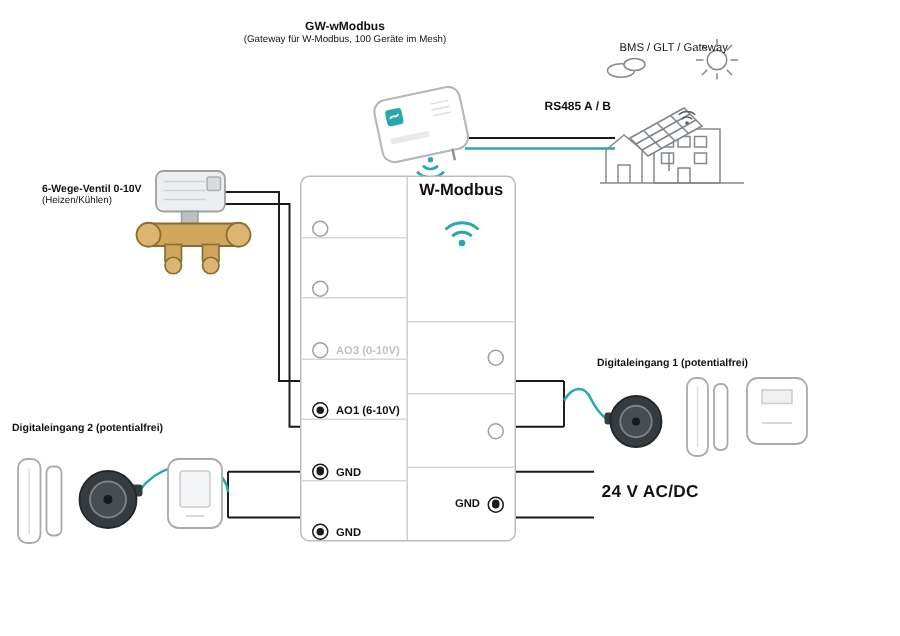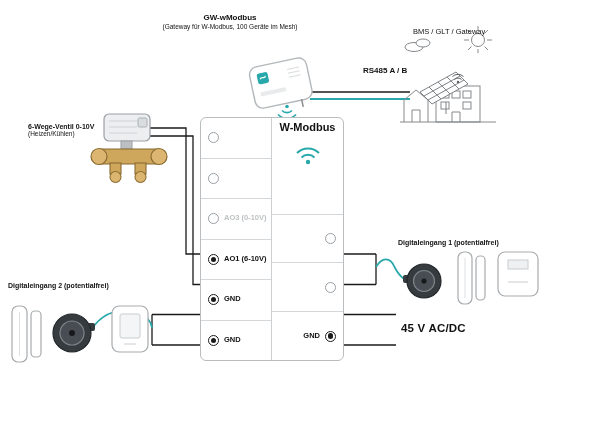--- a/index.html
+++ b/index.html
@@ -14,7 +14,7 @@
   .col.left { border-right:1px solid #cdd0d3; }
   .trow { flex:1; display:flex; align-items:center; box-sizing:border-box; border-bottom:1px solid #d4d7d9; }
   .col .trow:last-child { border-bottom:none; }
-  .col.left .trow { padding-left:7px; }
+  .col.left .trow { padding-left:7px;align-items:flex-end; }
   .col.right .trow { justify-content:flex-end; padding-right:7px; }
   .term { width:11px; height:11px; box-sizing:border-box; border:1px solid #9aa0a6; border-radius:50%;
           background:#fff; flex:0 0 auto; position:relative; }

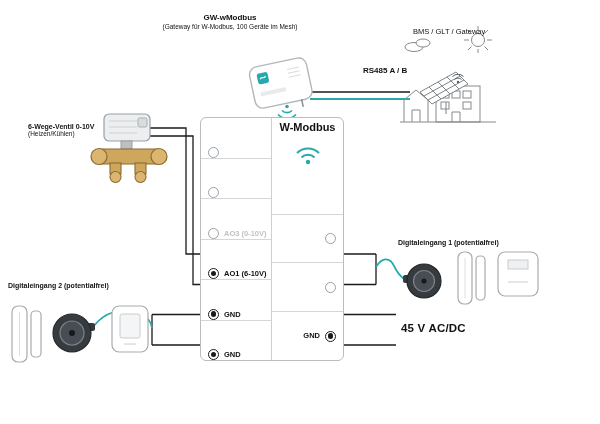--- a/index.html
+++ b/index.html
@@ -175,7 +175,7 @@
   </div>
   <div class="lbl di2-label">Digitaleingang 2 (potentialfrei)</div>
   <div class="lbl di1-label">Digitaleingang 1 (potentialfrei)</div>
-  <div class="lbl power-label">45 V AC/DC</div>
+  <div class="lbl power-label">24 V AC/DC</div>
 
   <div class="tblock">
     <div class="col left">

